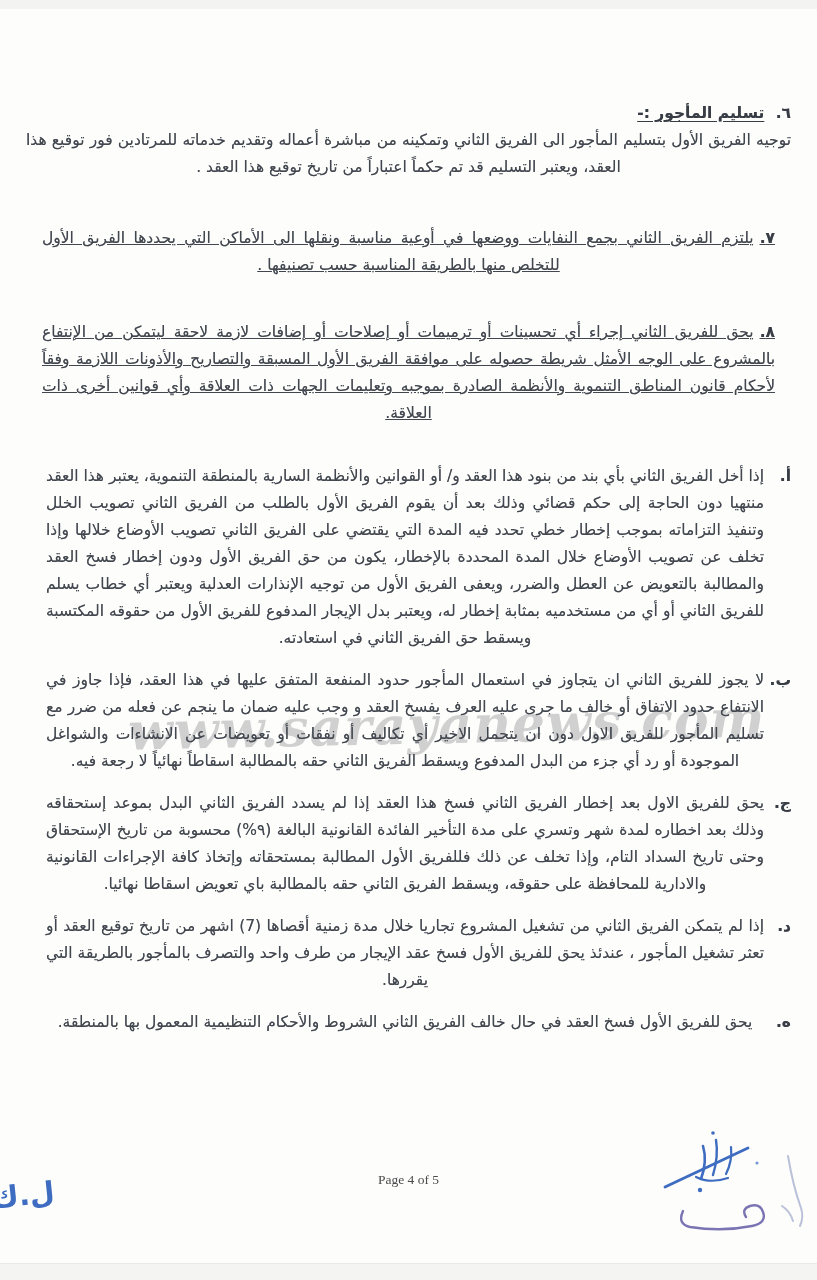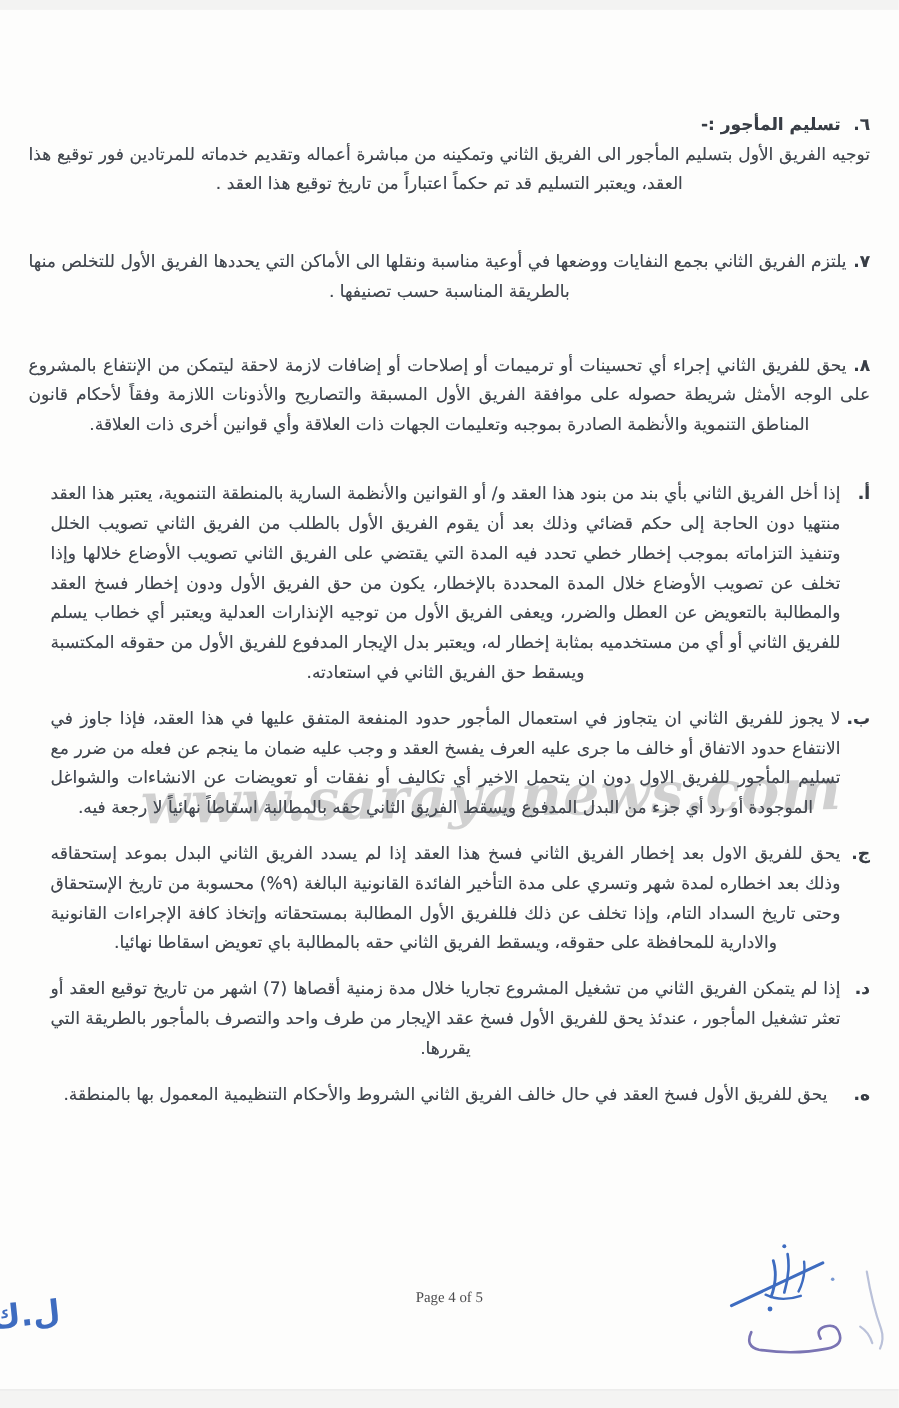--- a/index.html
+++ b/index.html
@@ -21,7 +21,7 @@
   .sec{margin:0 0 44px 0;}
   .sec.tight{margin-bottom:40px;}
   .sec-head{font-weight:bold;color:#383d45;}
-  .sec-head .title{text-underline-offset:3px;}
+  .sec-head .title{text-decoration:underline;text-underline-offset:3px;}
   .num{font-weight:bold;color:#383d45;padding-left:6px;}
   p.body{margin:0;text-align:justify;text-align-last:center;}
   p.inlinebody{margin:0;text-align:justify;text-align-last:center;}

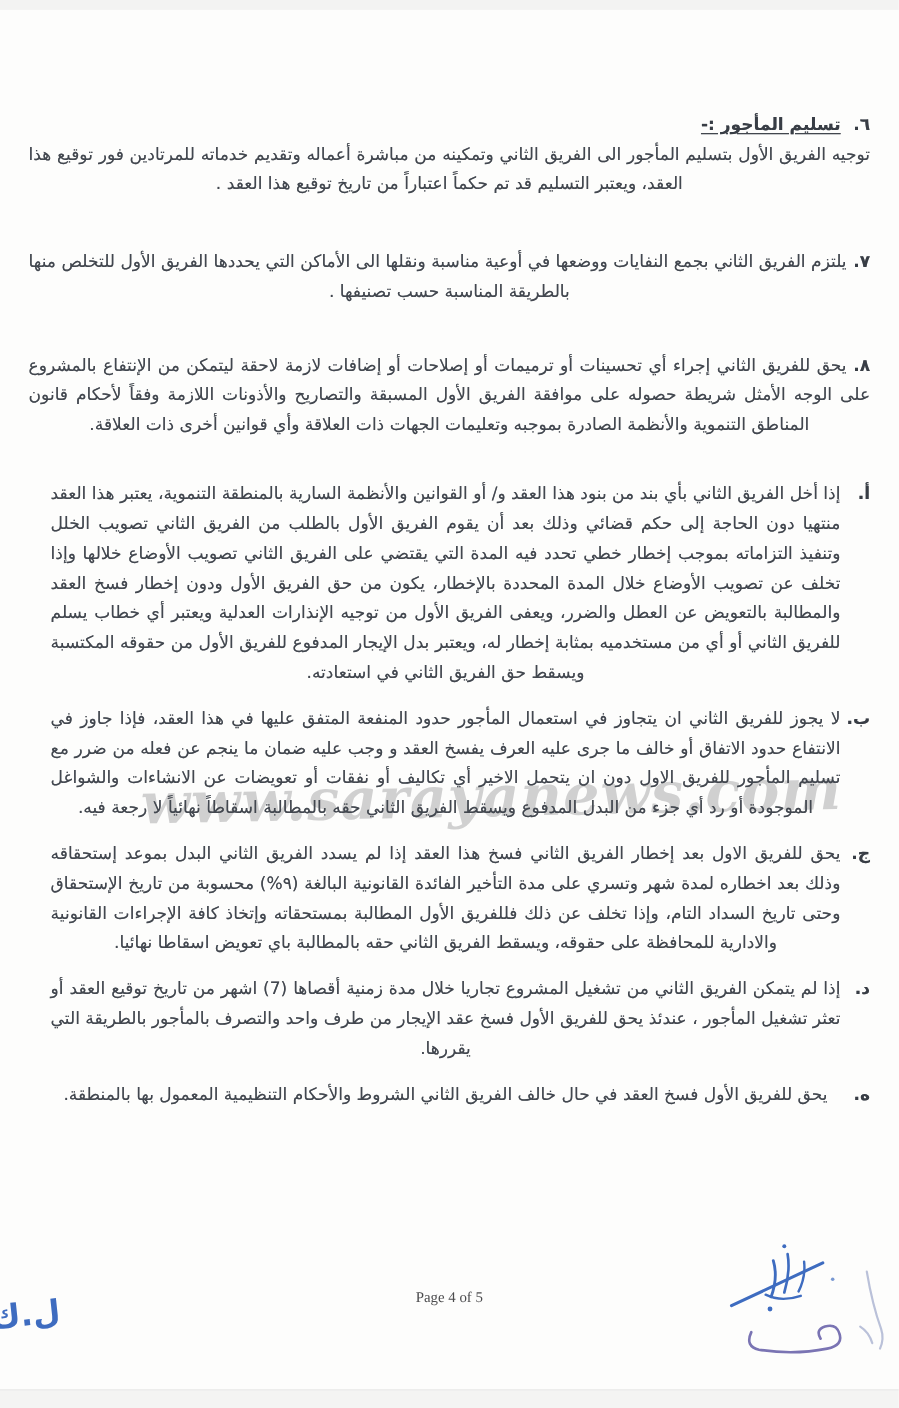--- a/index.html
+++ b/index.html
@@ -24,7 +24,7 @@
   .sec-head .title{text-decoration:underline;text-underline-offset:3px;}
   .num{font-weight:bold;color:#383d45;padding-left:6px;}
   p.body{margin:0;text-align:justify;text-align-last:center;}
-  p.inlinebody{margin:0;text-align:justify;text-align-last:center;}
+  p.inlinebody{margin:16px;text-align:justify;text-align-last:center;text-decoration:underline;}
   .items{margin-top:1px;}
   .item{position:relative;padding-right:27px;margin:0 0 15px 0;}
   .item .letter{position:absolute;right:0;top:0;font-weight:bold;color:#383d45;}

